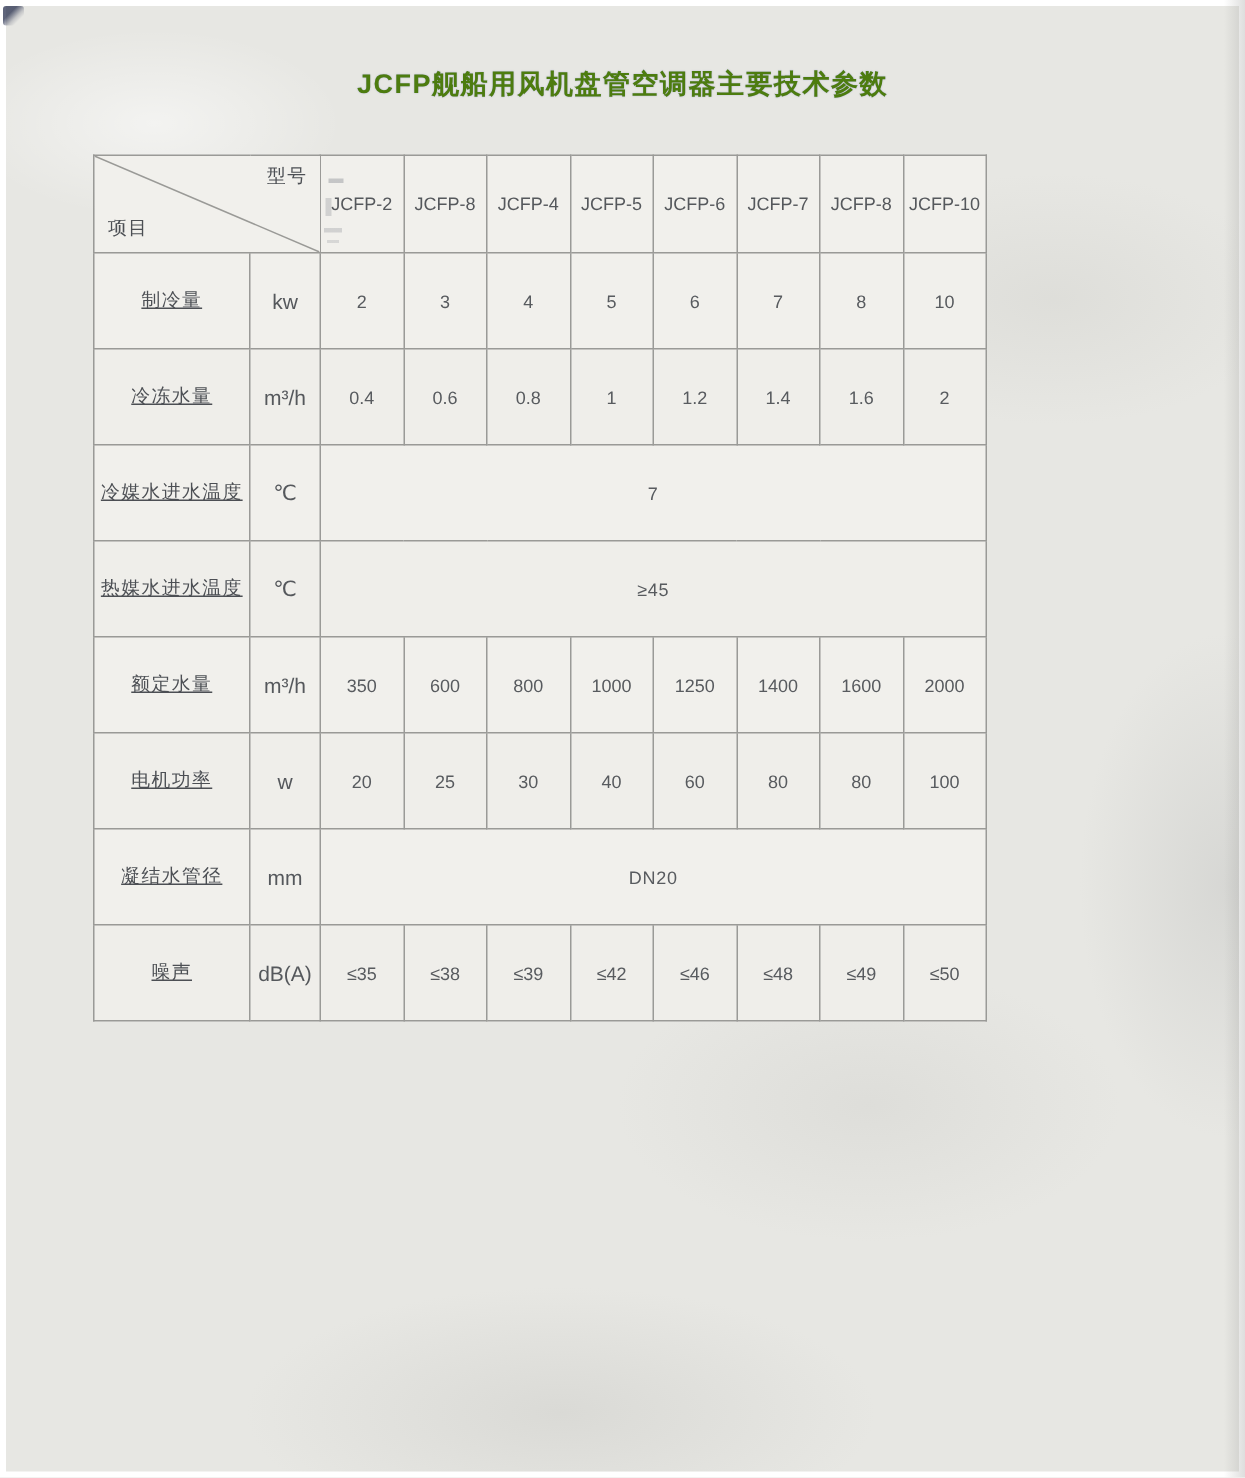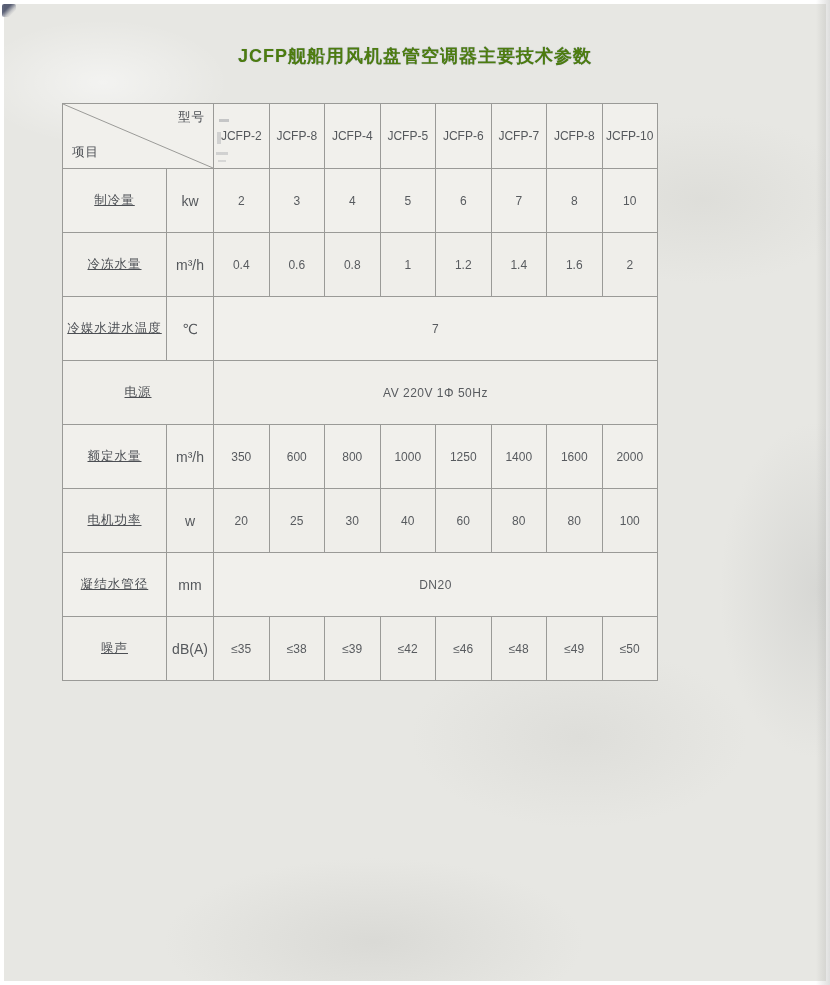--- a/index.html
+++ b/index.html
@@ -145,6 +145,11 @@
         <td class="span-cell" colspan="8">7</td>
       </tr>
       <tr>
+        <td class="label-cell">热媒水进水温度</td>
+        <td class="unit-cell">℃</td>
+        <td class="span-cell" colspan="8">≥45</td>
+      </tr>
+      <tr>
         <td class="label-cell" colspan="2">电源</td>
         <td class="span-cell" colspan="8">AV 220V 1Φ 50Hz</td>
       </tr>

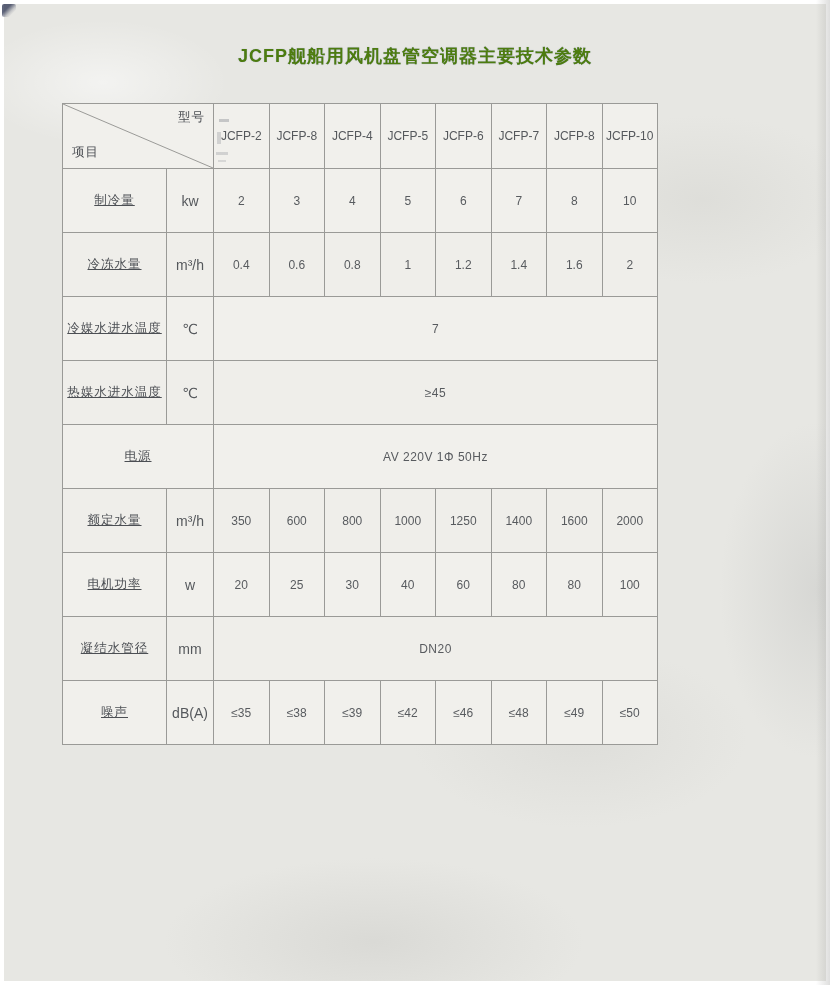--- a/index.html
+++ b/index.html
@@ -150,10 +150,6 @@
         <td class="span-cell" colspan="8">≥45</td>
       </tr>
       <tr>
-        <td class="label-cell" colspan="2">电源</td>
-        <td class="span-cell" colspan="8">AV 220V 1Φ 50Hz</td>
-      </tr>
-      <tr>
         <td class="label-cell">额定水量</td>
         <td class="unit-cell">m³/h</td>
         <td class="value-cell">350</td>

